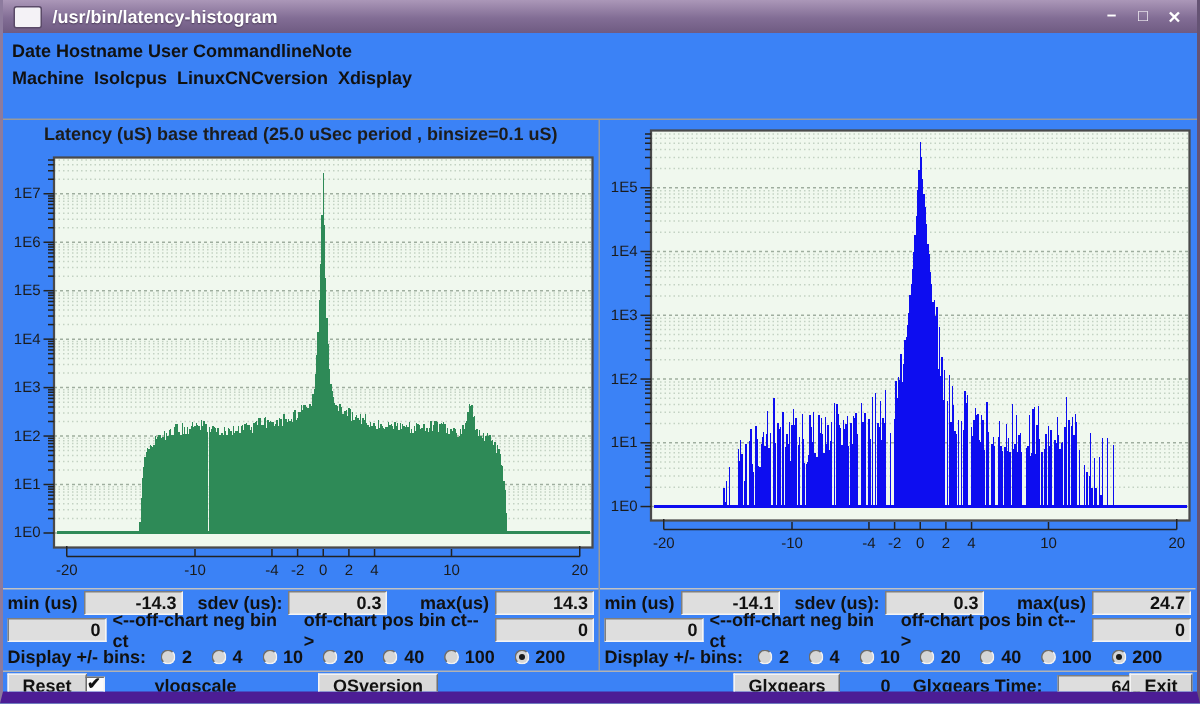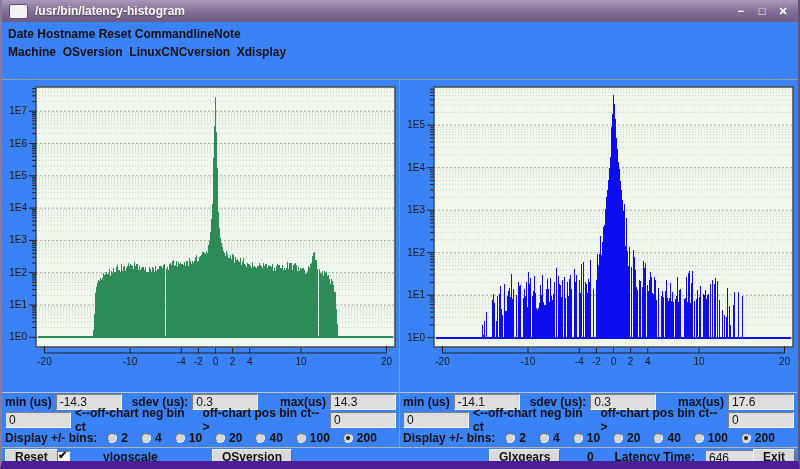--- a/index.html
+++ b/index.html
@@ -55,7 +55,7 @@
     </span>
   </div>
 
-  <div class="hdr hdr1">Date Hostname Reset CommandlineNote</div>
+  <div class="hdr hdr1">Date Hostname User CommandlineNote</div>
   <div class="hdr hdr2">Machine  OSversion  LinuxCNCversion  Xdisplay</div>
   <div class="charts-sep"></div>
 

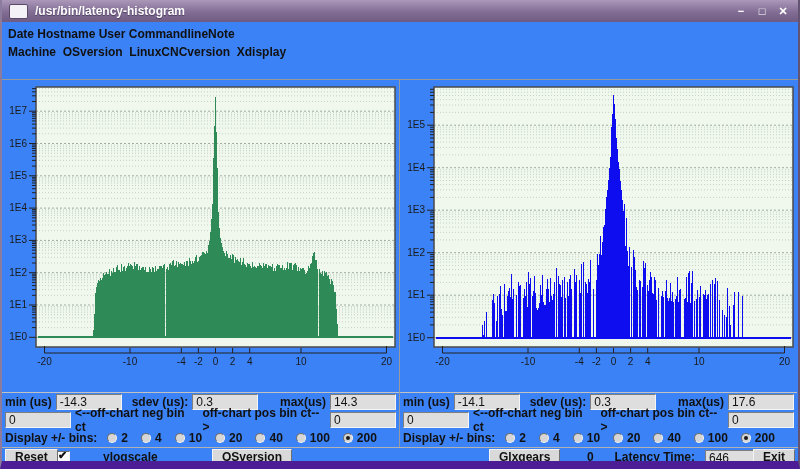--- a/index.html
+++ b/index.html
@@ -56,7 +56,7 @@
   </div>
 
   <div class="hdr hdr1">Date Hostname User CommandlineNote</div>
-  <div class="hdr hdr2">Machine  OSversion  LinuxCNCversion  Xdisplay</div>
+  <div class="hdr hdr2">Machine  Isolcpus  LinuxCNCversion  Xdisplay</div>
   <div class="charts-sep"></div>
 
   <div class="col col-left">

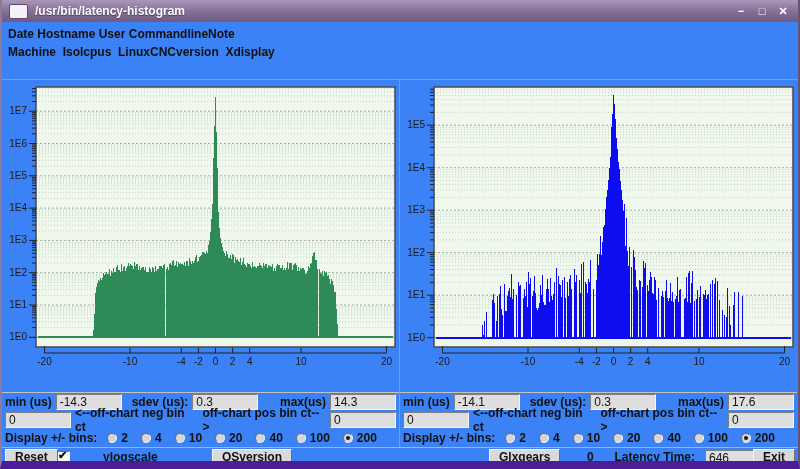--- a/index.html
+++ b/index.html
@@ -60,6 +60,7 @@
   <div class="charts-sep"></div>
 
   <div class="col col-left">
+    <div class="chart-title">Latency (uS) base thread (25.0 uSec period , binsize=0.1 uS)</div>
     <svg class="plot" id="plot0" width="397" height="293">
         <rect x="34" y="7" width="359" height="260" fill="#f0f8ee"></rect>
         <line x1="34" x2="393" y1="257.3" y2="257.3" stroke="#9fae9f" stroke-width="1" stroke-dasharray="2,2"></line>

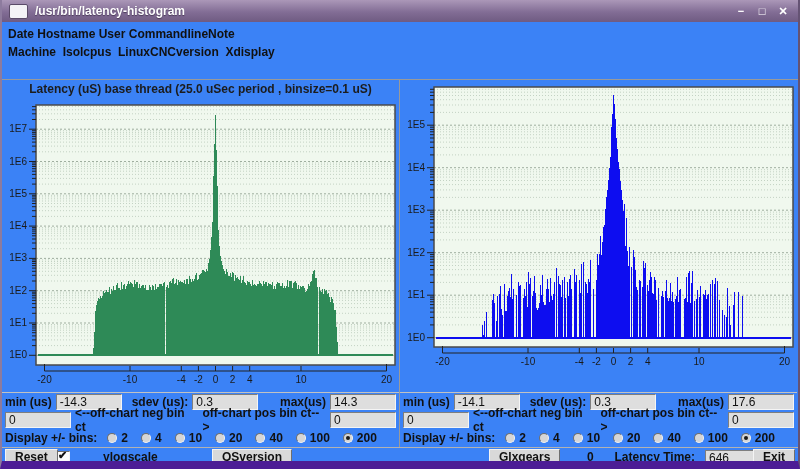--- a/index.html
+++ b/index.html
@@ -24,7 +24,7 @@
   .stats{position:absolute;top:312px;left:0;width:100%;border-top:1px solid #c2c2c2;}
   .srow{display:flex;align-items:center;height:18px;padding:0 3px;gap:4px;font-size:12px;font-weight:bold;color:#111;}
   .entry{background:#dedede;border:1px solid;border-color:#7e7e7e #f5f5f5 #f5f5f5 #7e7e7e;
-    padding:0 3px;font-weight:normal;font-size:12px;height:14px;line-height:14px;box-sizing:content-box;}
+    text-align:right;padding:0 3px;font-weight:bold;font-size:12px;height:14px;line-height:14px;box-sizing:content-box;}
   .e62{width:58px}.e44{width:52px}
   .grp{display:flex;align-items:center;gap:4px;margin-left:auto;}
   .radios{display:flex;align-items:center;gap:13px;margin-left:6px;}

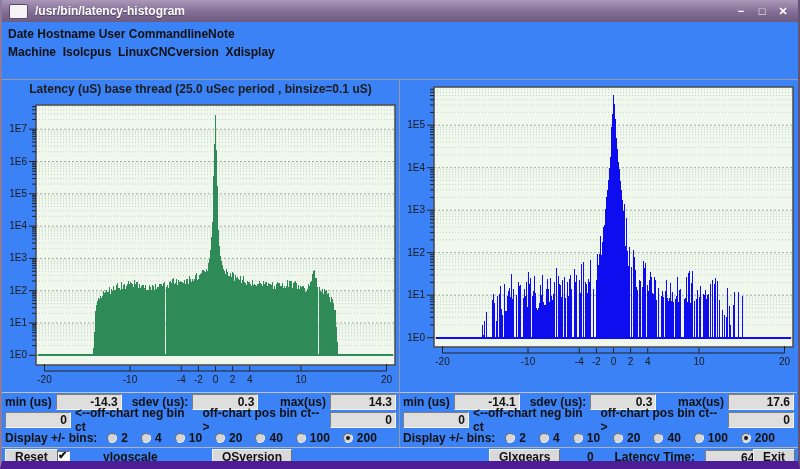--- a/index.html
+++ b/index.html
@@ -949,7 +949,7 @@
         <span class="entry e62">0.3</span>
         <span class="grp">
           <span>max(us)</span>
-          <span class="entry e62">17.6</span>
+          <span class="entry e62">24.7</span>
         </span>
       </div>
       <div class="srow">

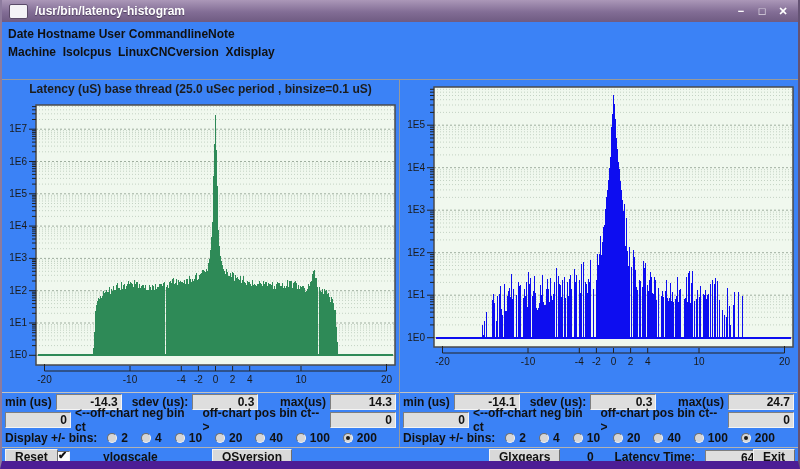--- a/index.html
+++ b/index.html
@@ -1005,7 +1005,7 @@
     <span class="btn" style="left:210px">OSversion</span>
     <span class="btn" style="left:487px">Glxgears</span>
     <span class="lbl" style="left:557px">0</span>
-    <span class="lbl" style="right:103px">Latency Time:</span>
+    <span class="lbl" style="right:103px">Glxgears Time:</span>
     <span class="entry e44" style="position:absolute;top:2px;right:33px">646</span>
     <span class="btn" style="right:3px">Exit</span>
   </div>

